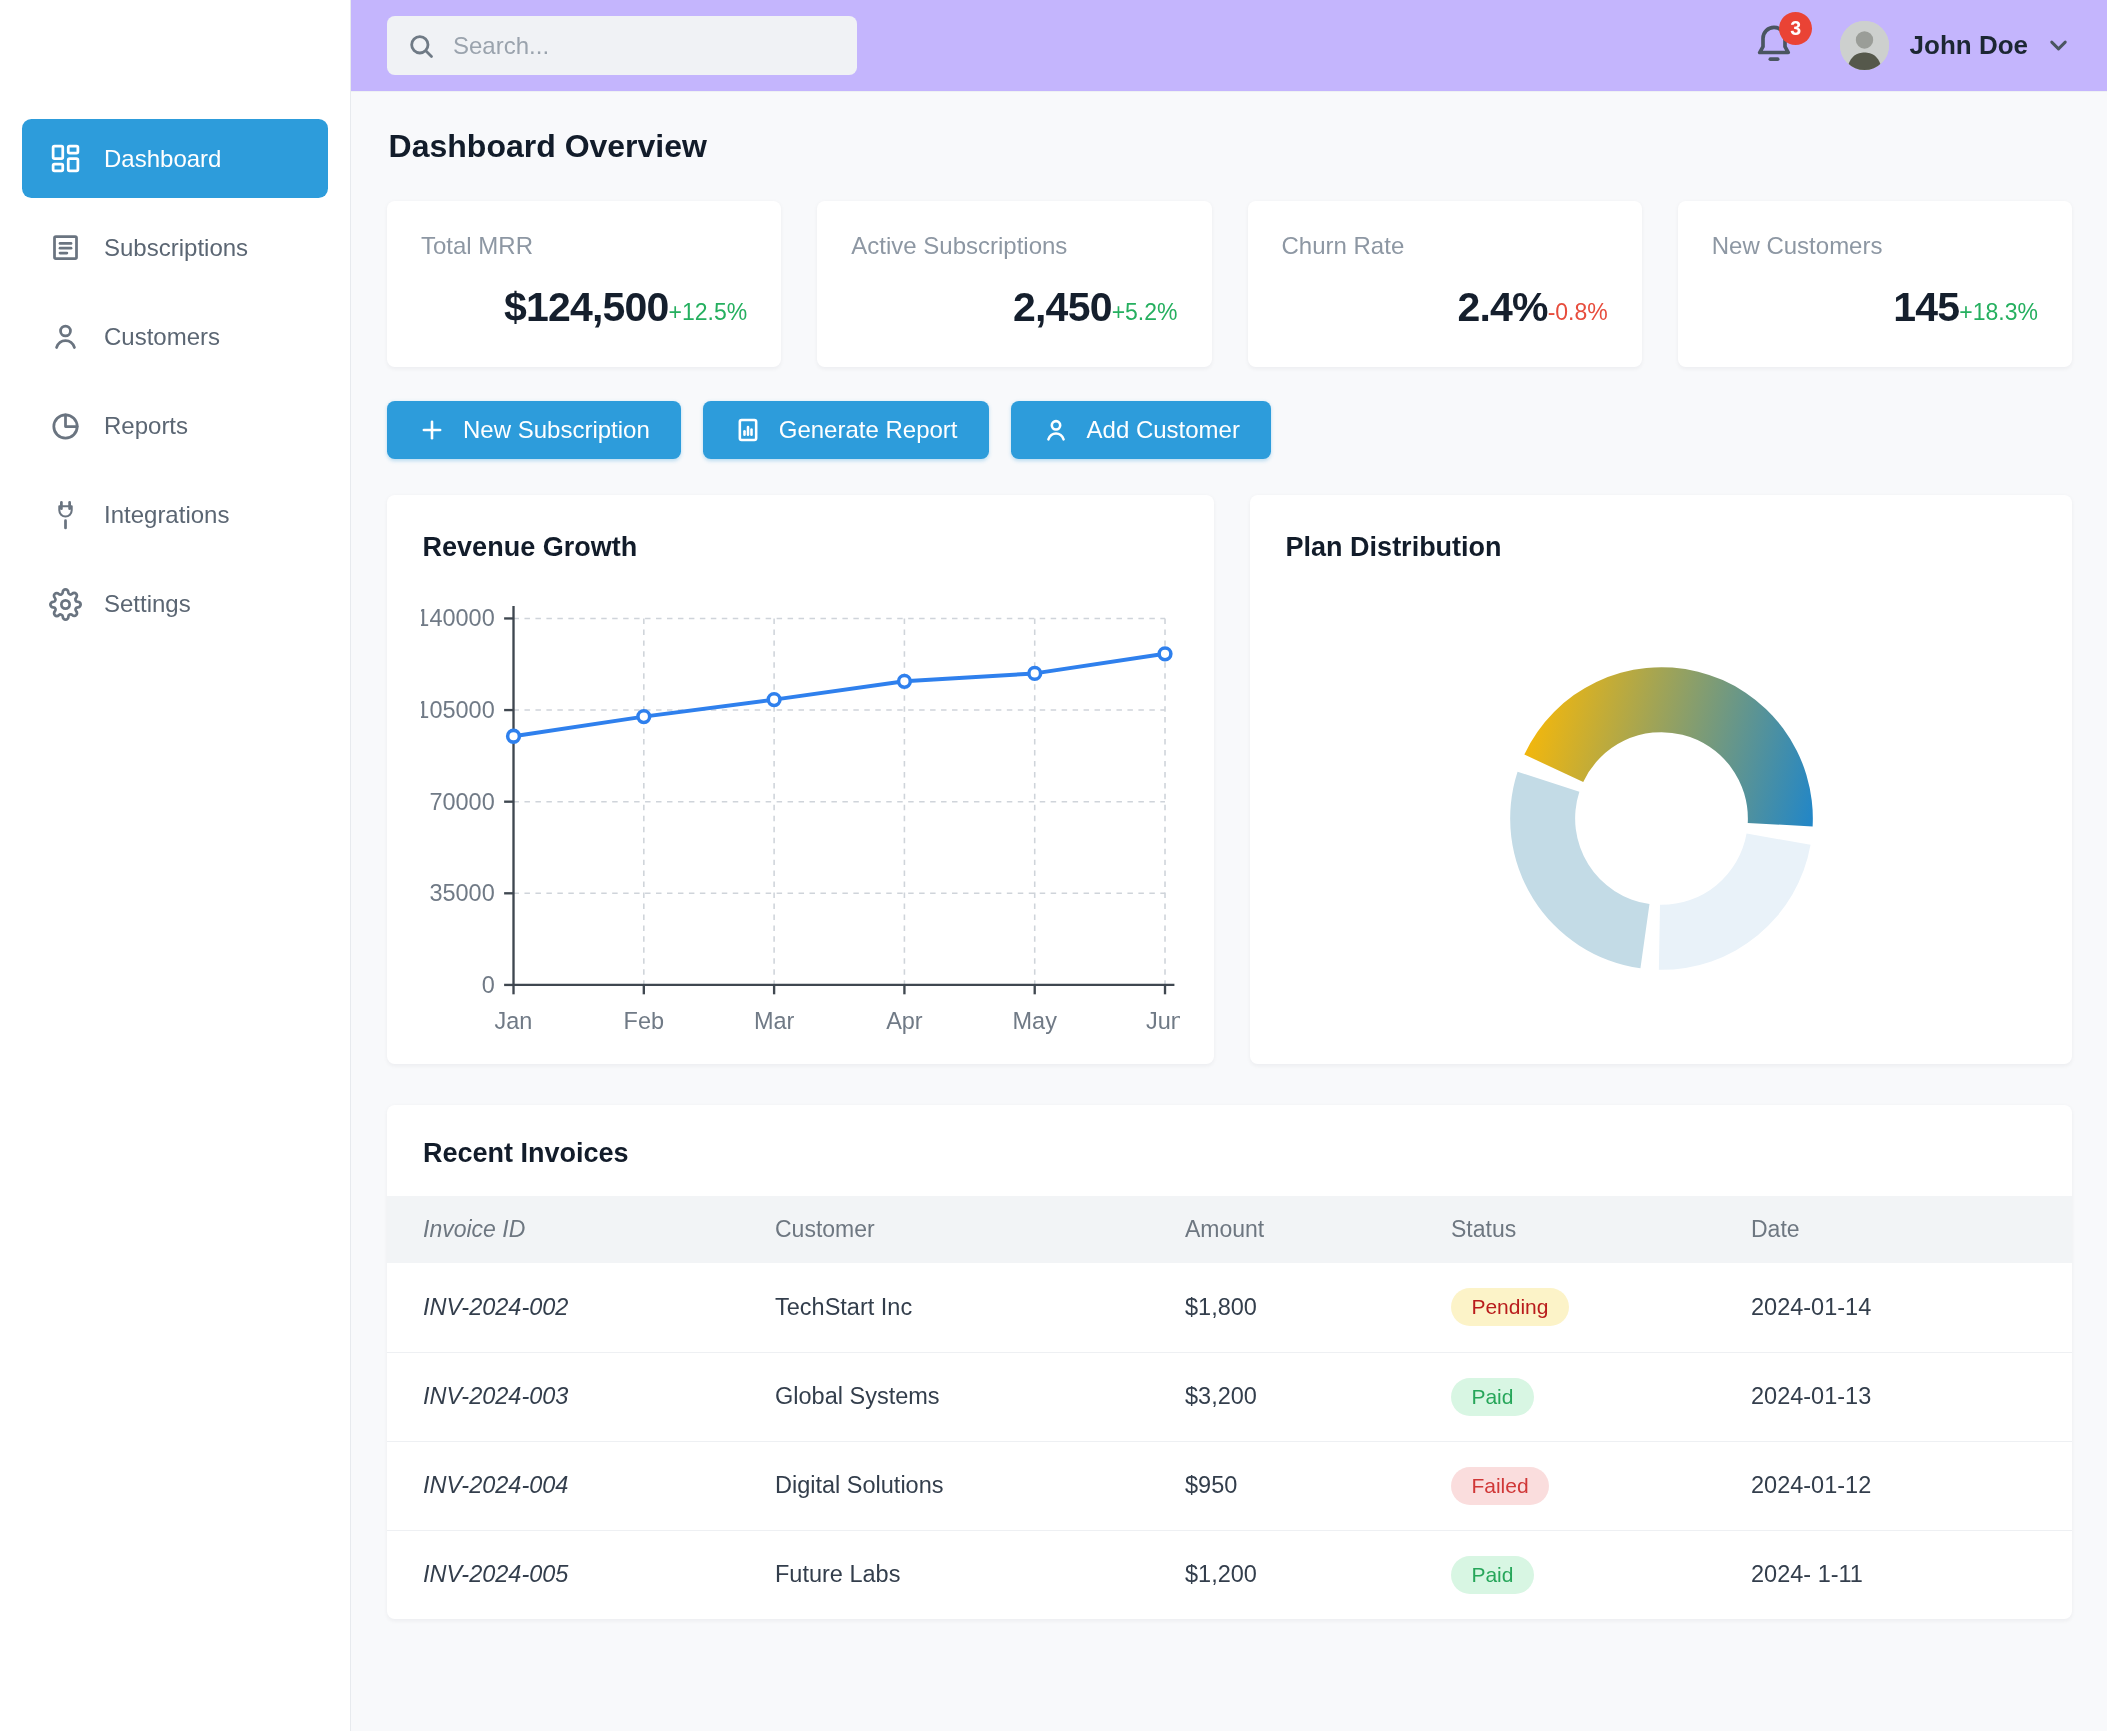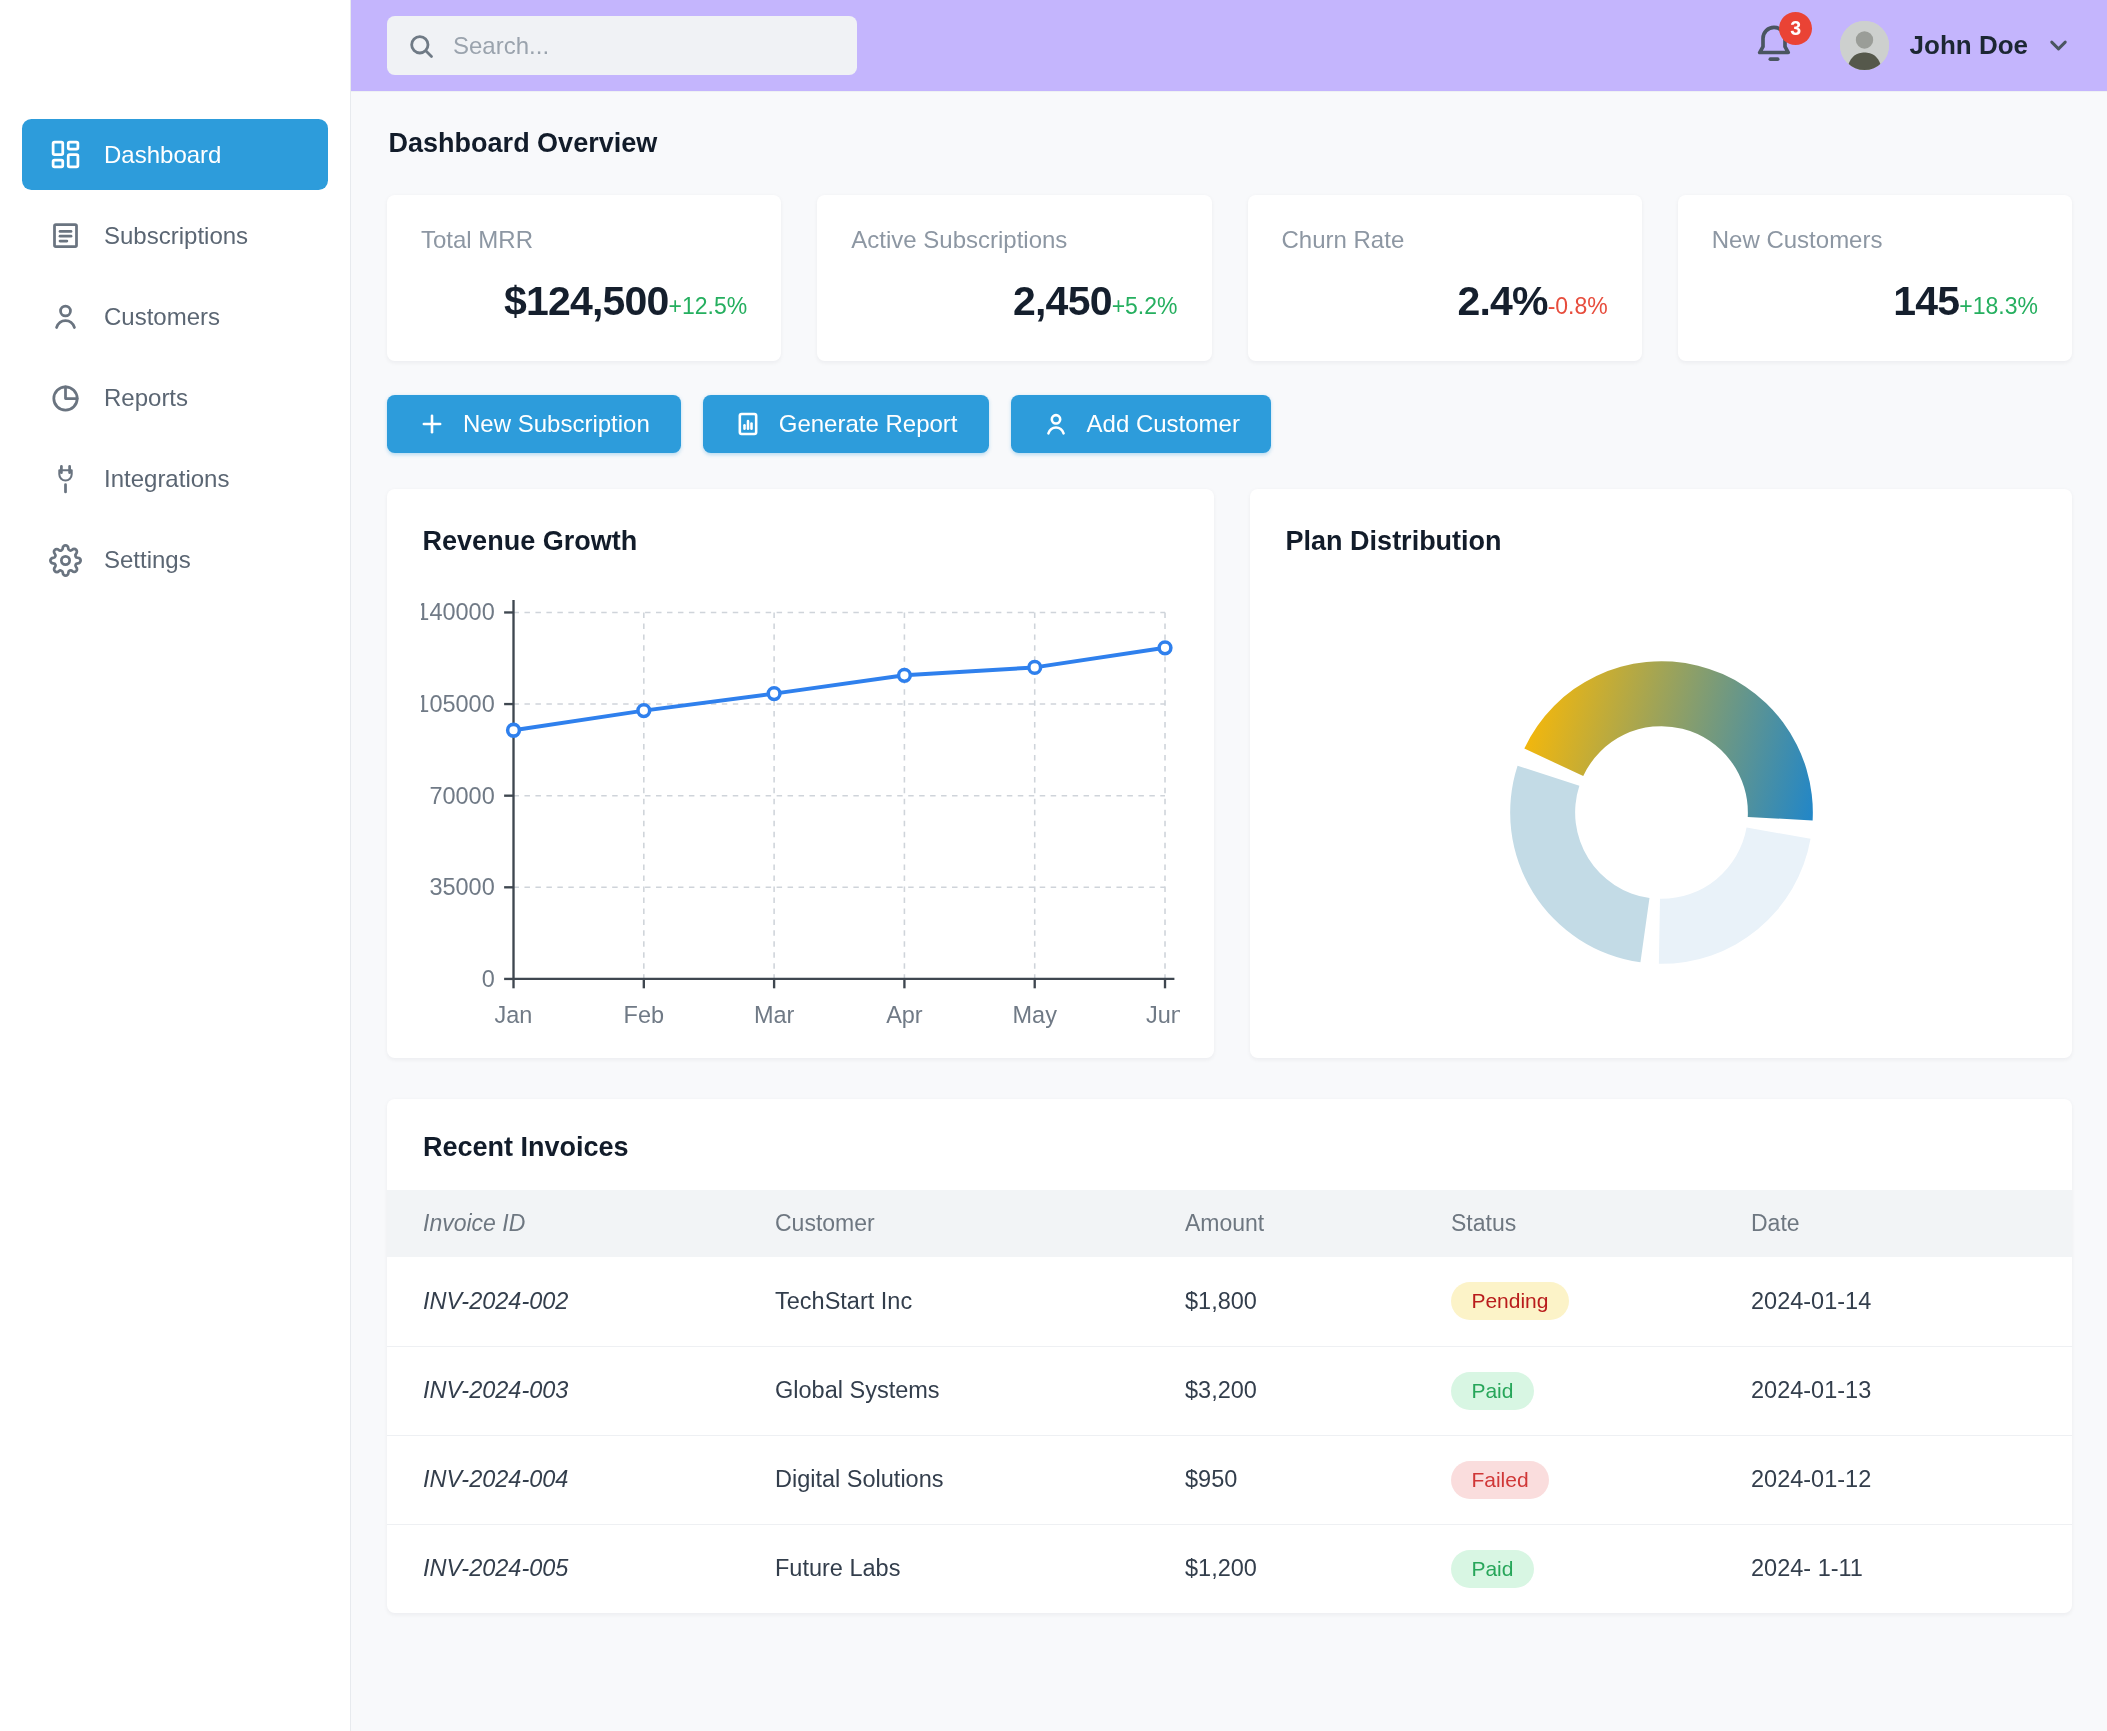--- a/index.html
+++ b/index.html
@@ -10,7 +10,7 @@
   
   .sidebar { width:351px; min-width:351px; background:#ffffff;
     border-right:1.6px solid #e7eaee; padding-top:119px; }
-  .nav-item { display:flex; align-items:center; gap:22px; height:71px;
+  .nav-item { display:flex; align-items:center; gap:22px; height:79px;
     margin:0 22px 10.2px 22px; padding-left:27px; border-radius:9.4px;
     font-size:24px; color:#5b6673; cursor:pointer; }
   .nav-item svg { width:33px; height:33px; stroke:#6a7480; fill:none;

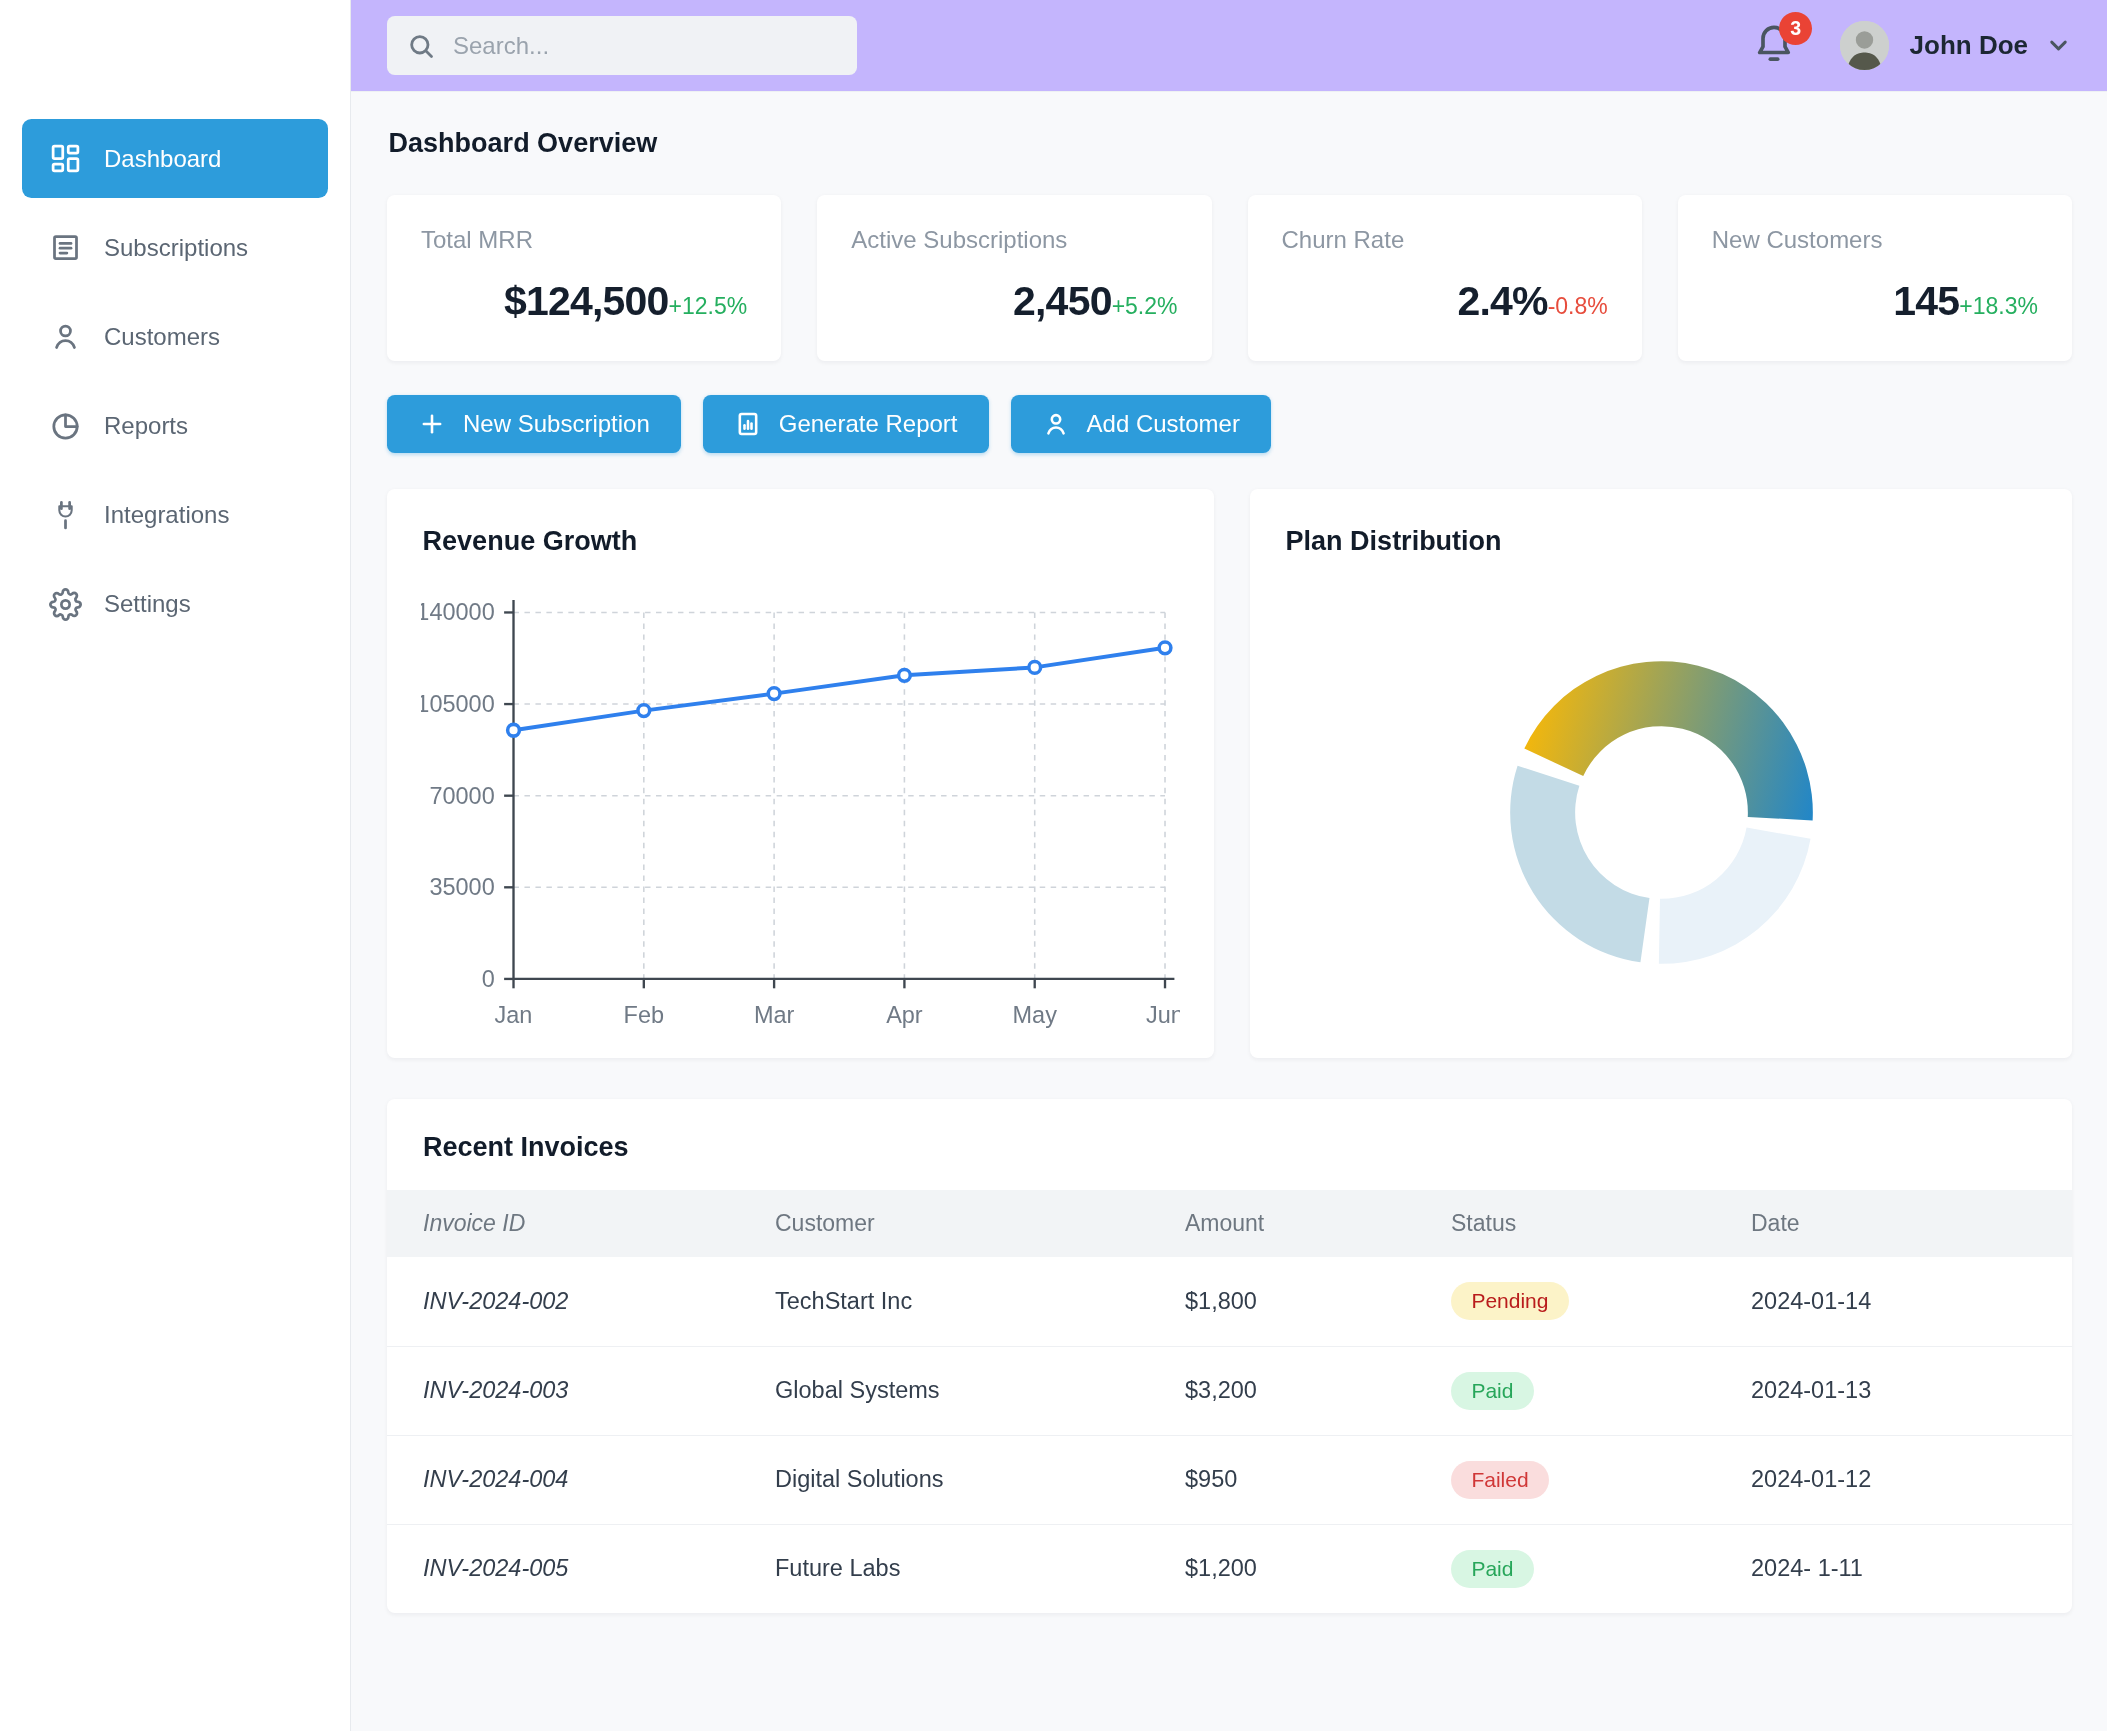--- a/index.html
+++ b/index.html
@@ -45,7 +45,7 @@
 
   
   .content { flex:1; background:#f8f9fb; padding:23.5px 36px 0 36px; overflow:hidden; }
-  .page-title { font-size:27px; font-weight:800; color:#121c2a; margin:12.5px 0 36px 1.6px; }
+  .page-title { font-size:32px; font-weight:800; color:#121c2a; margin:12.5px 0 36px 1.6px; }
 
   .stats { display:grid; grid-template-columns:repeat(4,1fr); gap:36px; }
   .stat-card { background:#ffffff; border-radius:7.8px; height:166px; padding:31px 34px;

